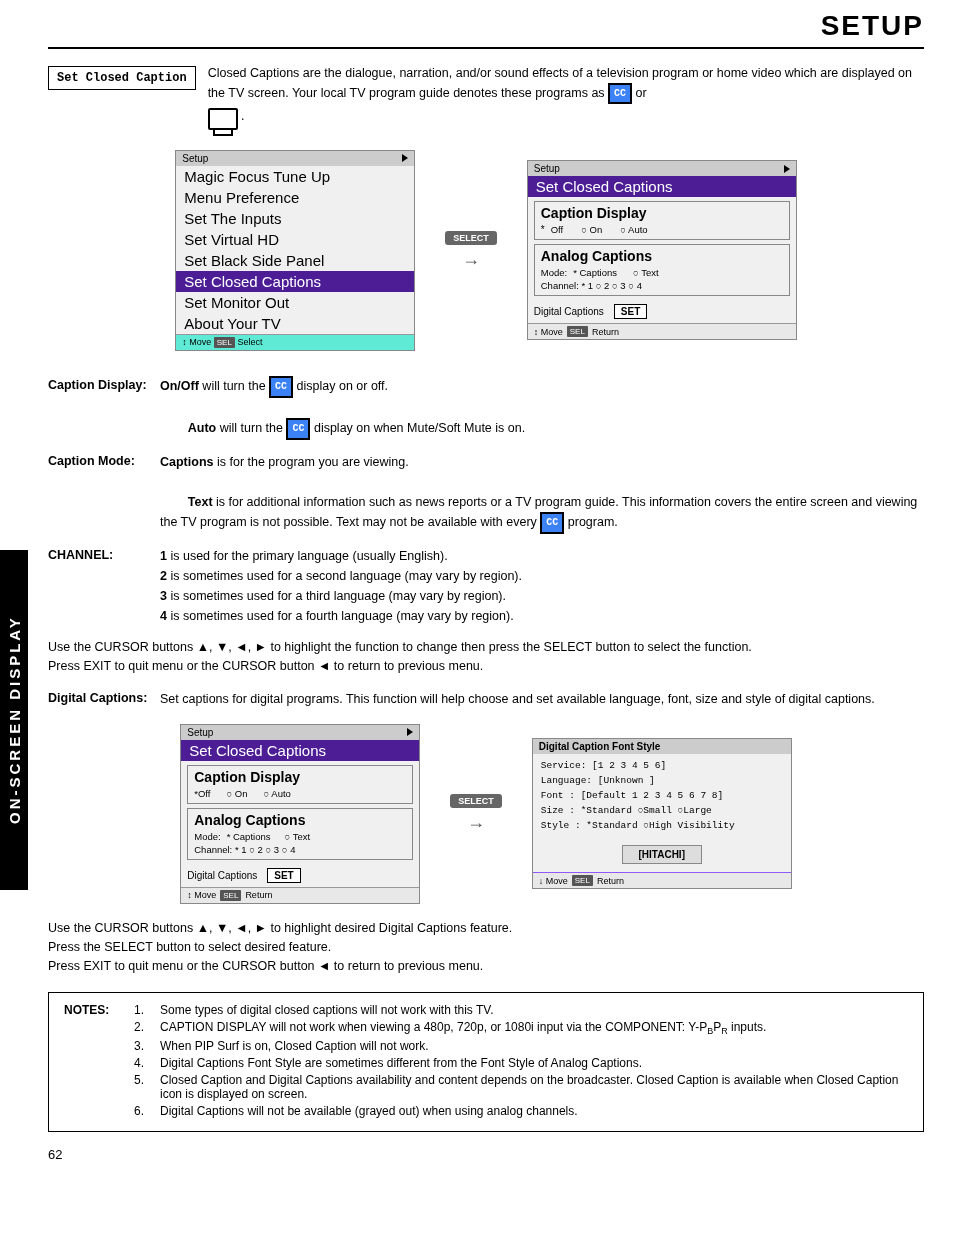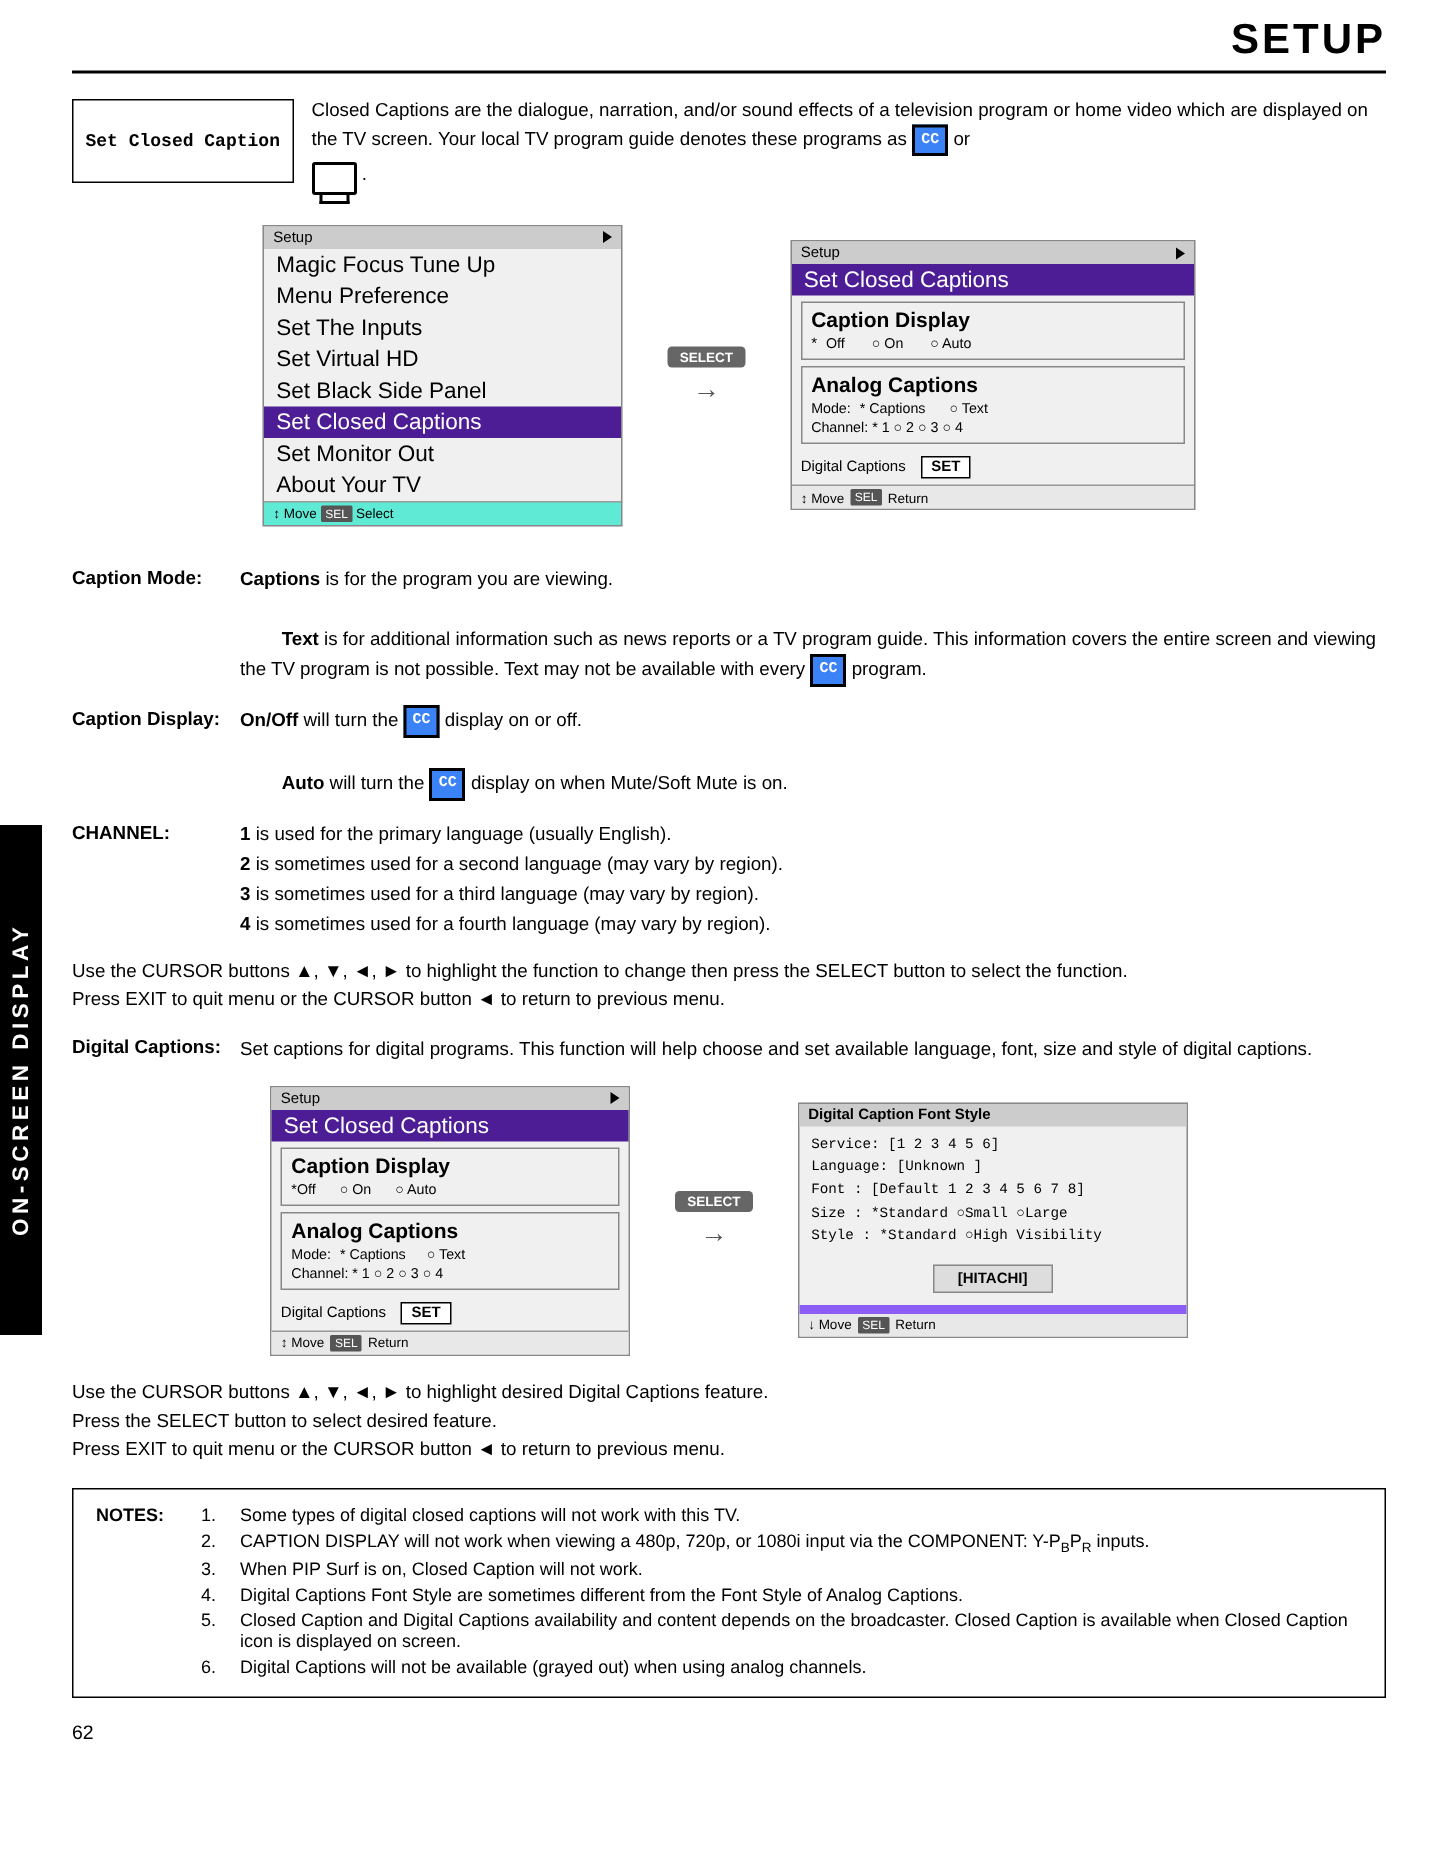--- a/index.html
+++ b/index.html
@@ -60,7 +60,7 @@
 
     .set-cc-label {
       border: 1.5px solid #000;
-      padding: 20px 8px;
+      padding: 4px 8px;
       font-family: 'Courier New', monospace;
       font-size: 12px;
       font-weight: bold;

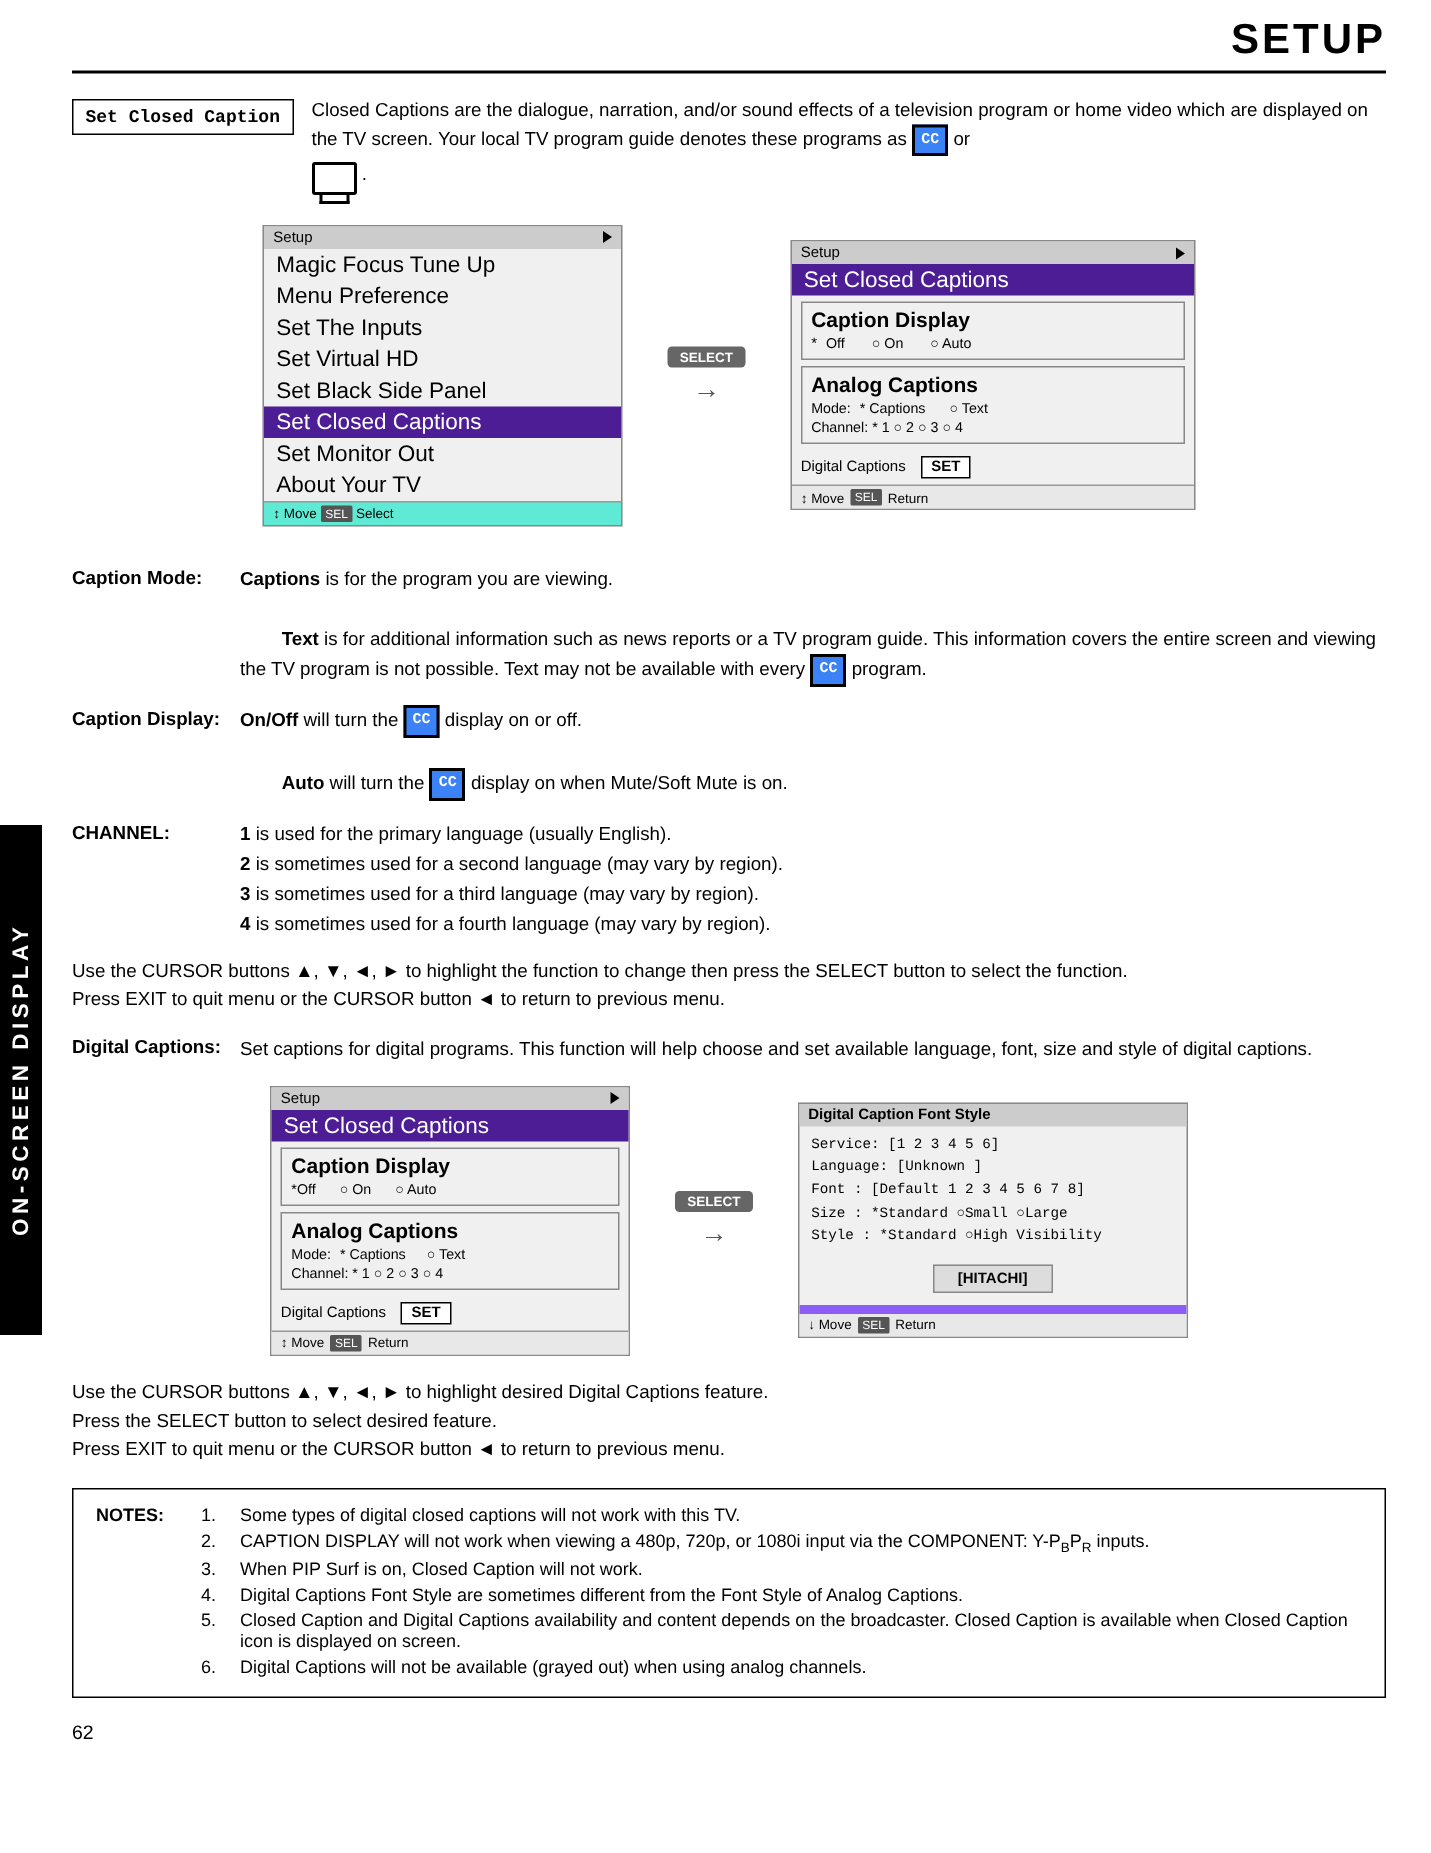--- a/index.html
+++ b/index.html
@@ -440,19 +440,6 @@
 
   <div class="body-section">
     <div class="body-row">
-      <div class="body-col-label">Caption Mode:</div>
-      <div class="body-col-content">
-        <span class="inline-label">Captions</span> is for the program you are viewing.
-        <br><br>
-        &nbsp;&nbsp;&nbsp;&nbsp;&nbsp;&nbsp;&nbsp;&nbsp;<span class="inline-label">Text</span> is for additional information such as news reports or a TV program guide.  This information covers the entire screen and viewing the TV program is not possible.  Text may not be available with every
-        <span class="cc-badge">CC</span>
-        program.
-      </div>
-    </div>
-  </div>
-
-  <div class="body-section">
-    <div class="body-row">
       <div class="body-col-label">Caption Display:</div>
       <div class="body-col-content">
         <span class="inline-label">On/Off</span> will turn the
@@ -468,6 +455,19 @@
 
   <div class="body-section">
     <div class="body-row">
+      <div class="body-col-label">Caption Mode:</div>
+      <div class="body-col-content">
+        <span class="inline-label">Captions</span> is for the program you are viewing.
+        <br><br>
+        &nbsp;&nbsp;&nbsp;&nbsp;&nbsp;&nbsp;&nbsp;&nbsp;<span class="inline-label">Text</span> is for additional information such as news reports or a TV program guide.  This information covers the entire screen and viewing the TV program is not possible.  Text may not be available with every
+        <span class="cc-badge">CC</span>
+        program.
+      </div>
+    </div>
+  </div>
+
+  <div class="body-section">
+    <div class="body-row">
       <div class="body-col-label" style="font-weight:bold;">CHANNEL:</div>
       <div class="body-col-content">
         <div><span class="inline-label">1</span> is used for the primary language (usually English).</div>

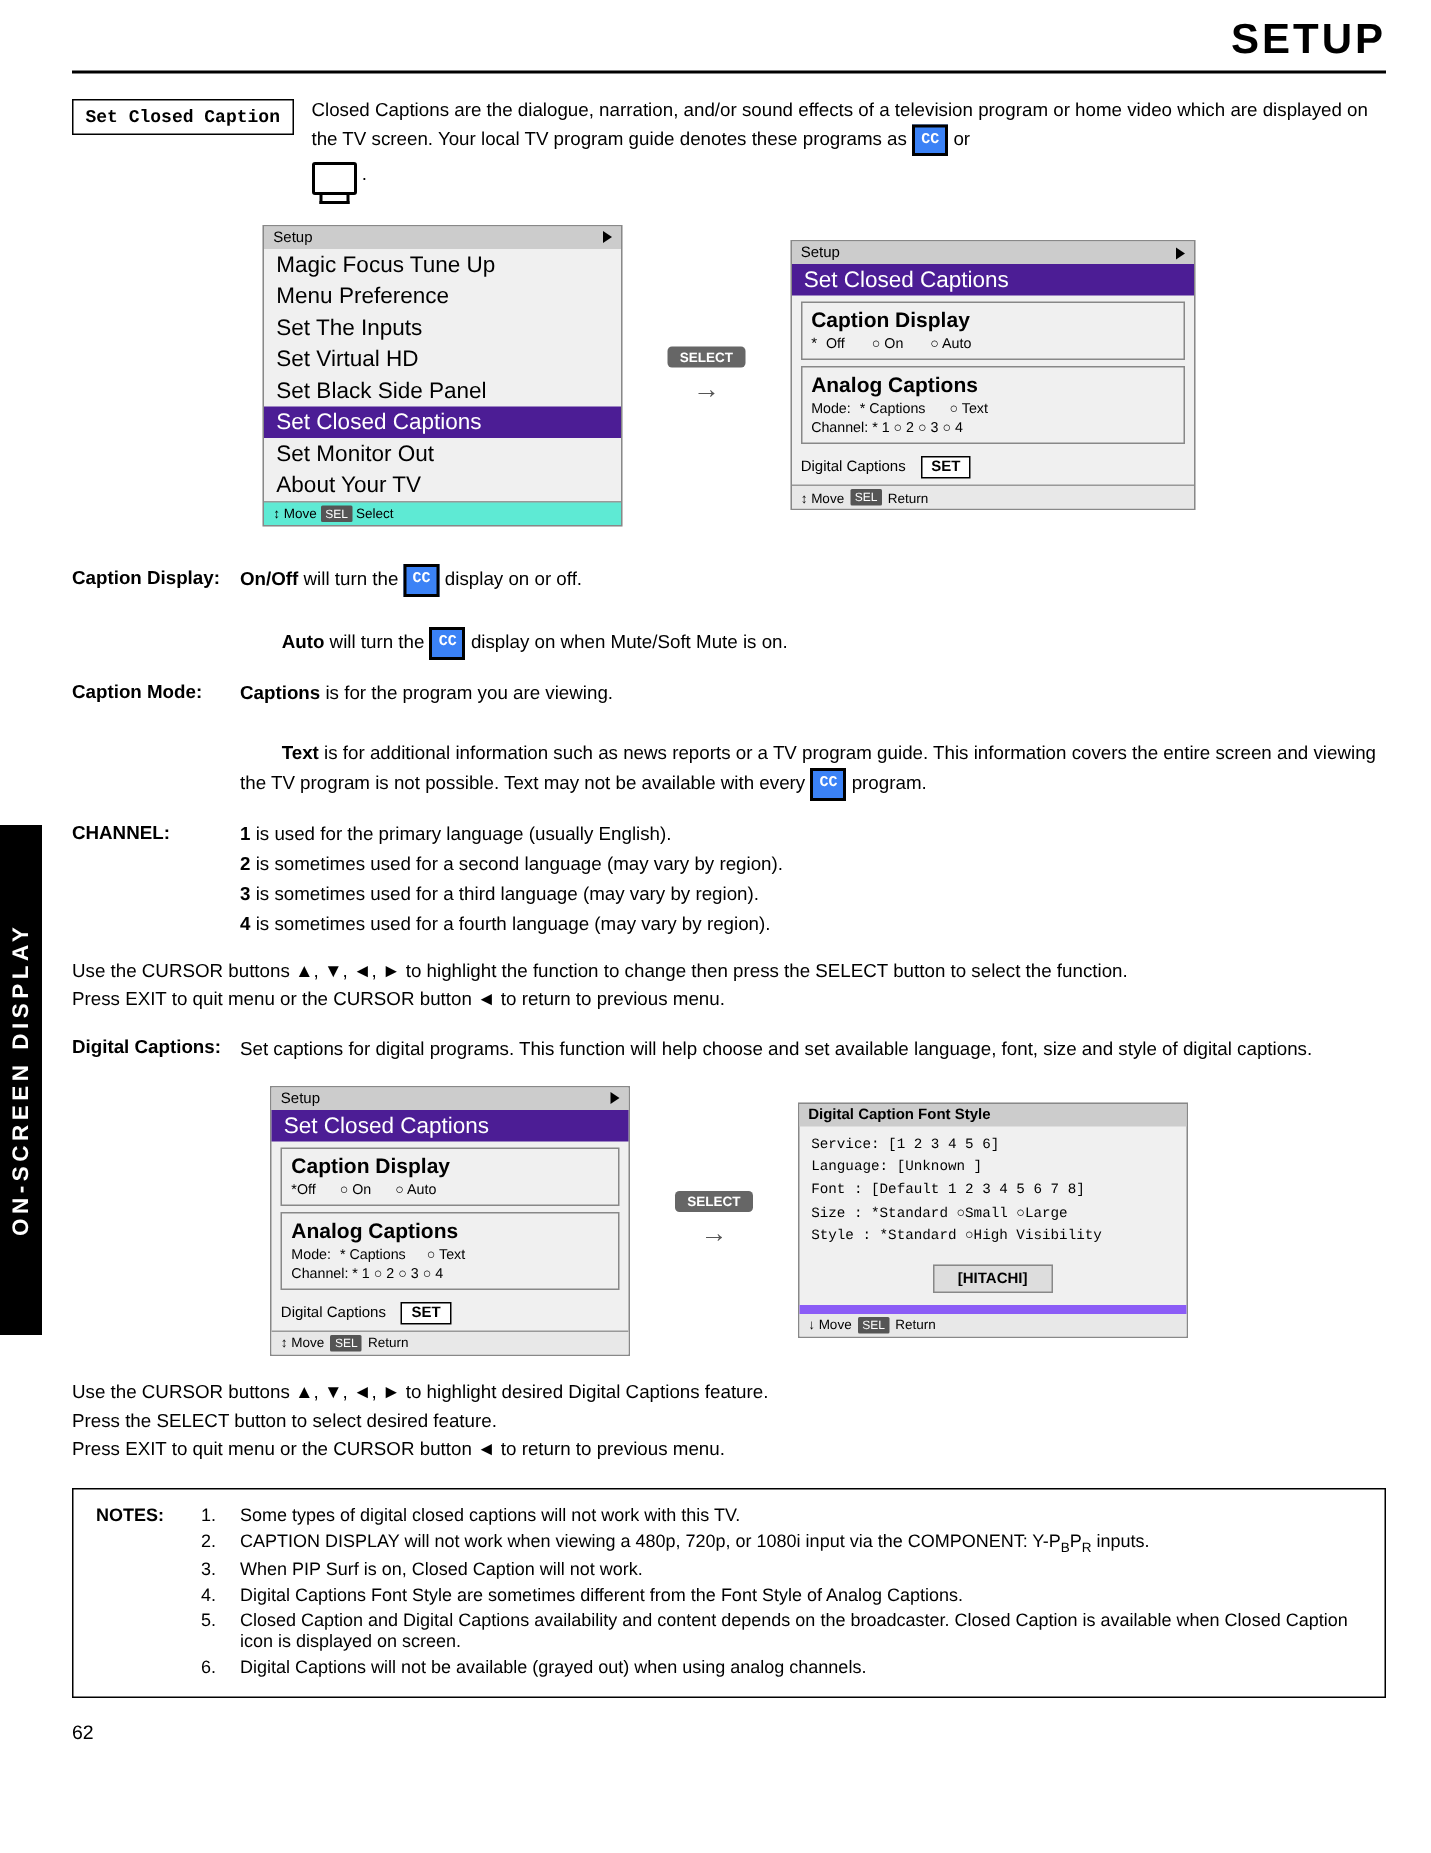--- a/index.html
+++ b/index.html
@@ -294,7 +294,7 @@
     }
 
     .dc-bottom {
-      border-top: 6px solid #8b5cf6;
+      border-top: 1px solid #8b5cf6;
       padding: 2px 6px;
       font-size: 9px;
       background: #e8e8e8;

